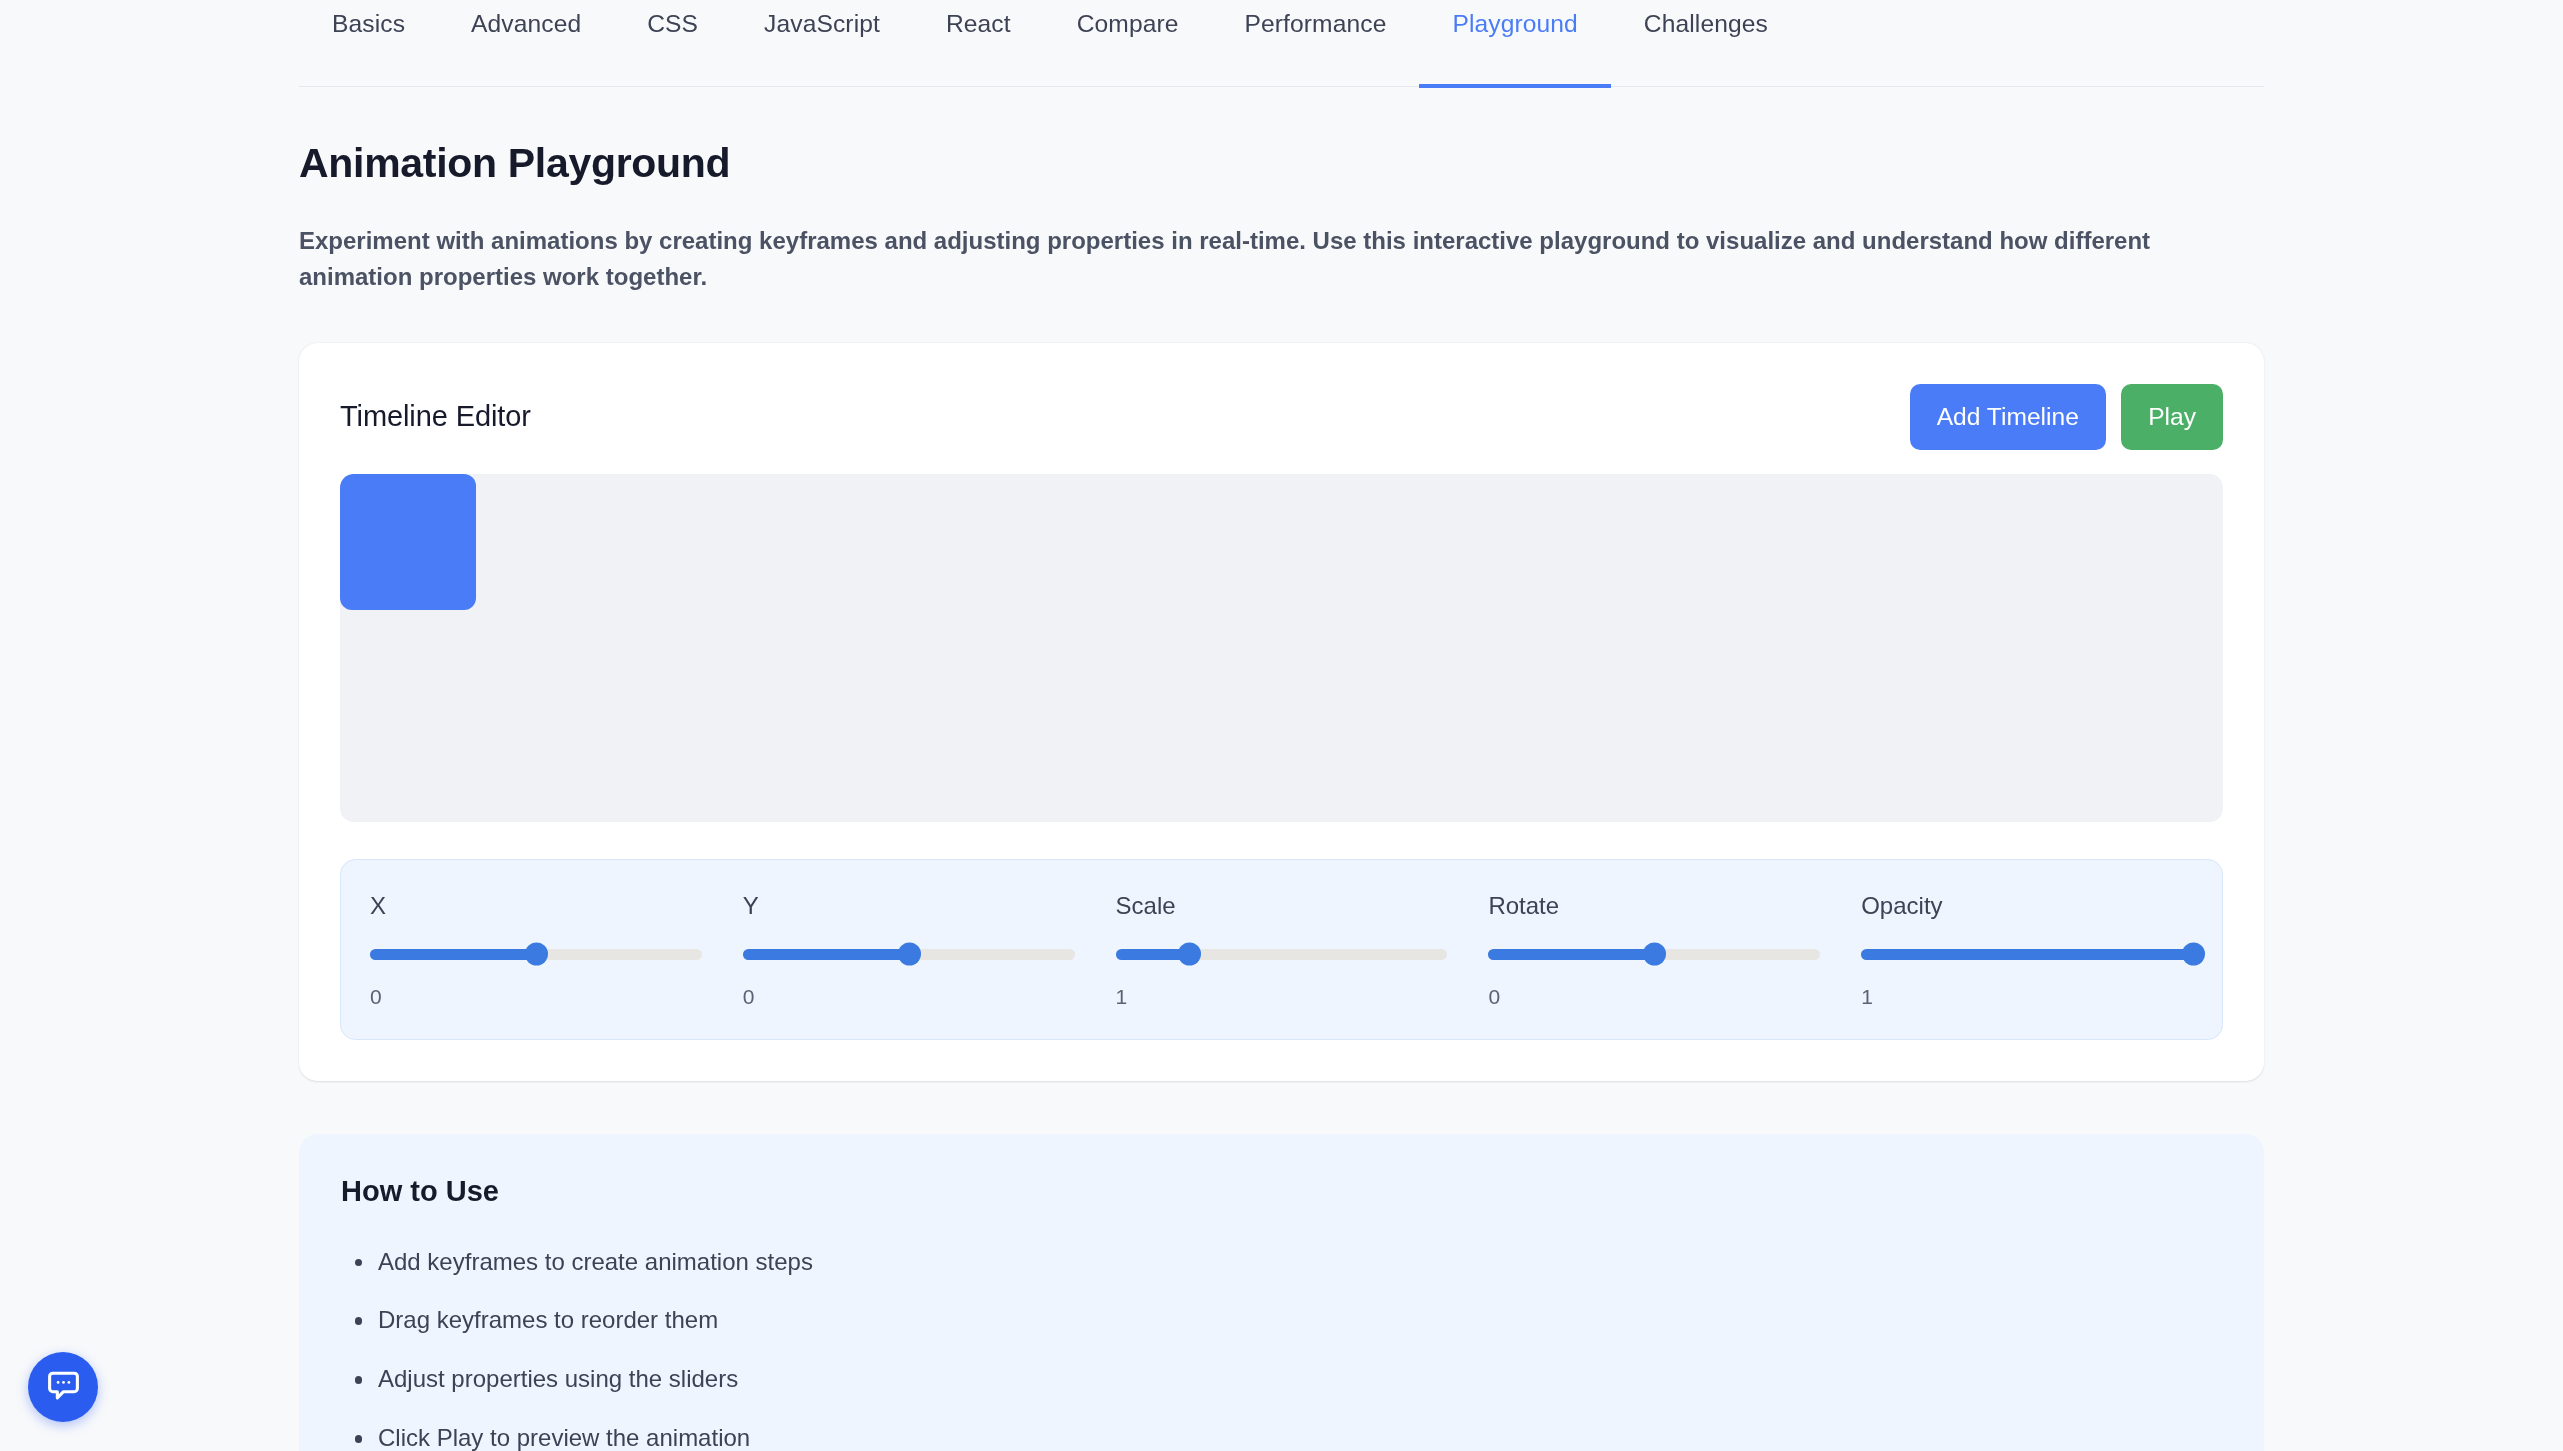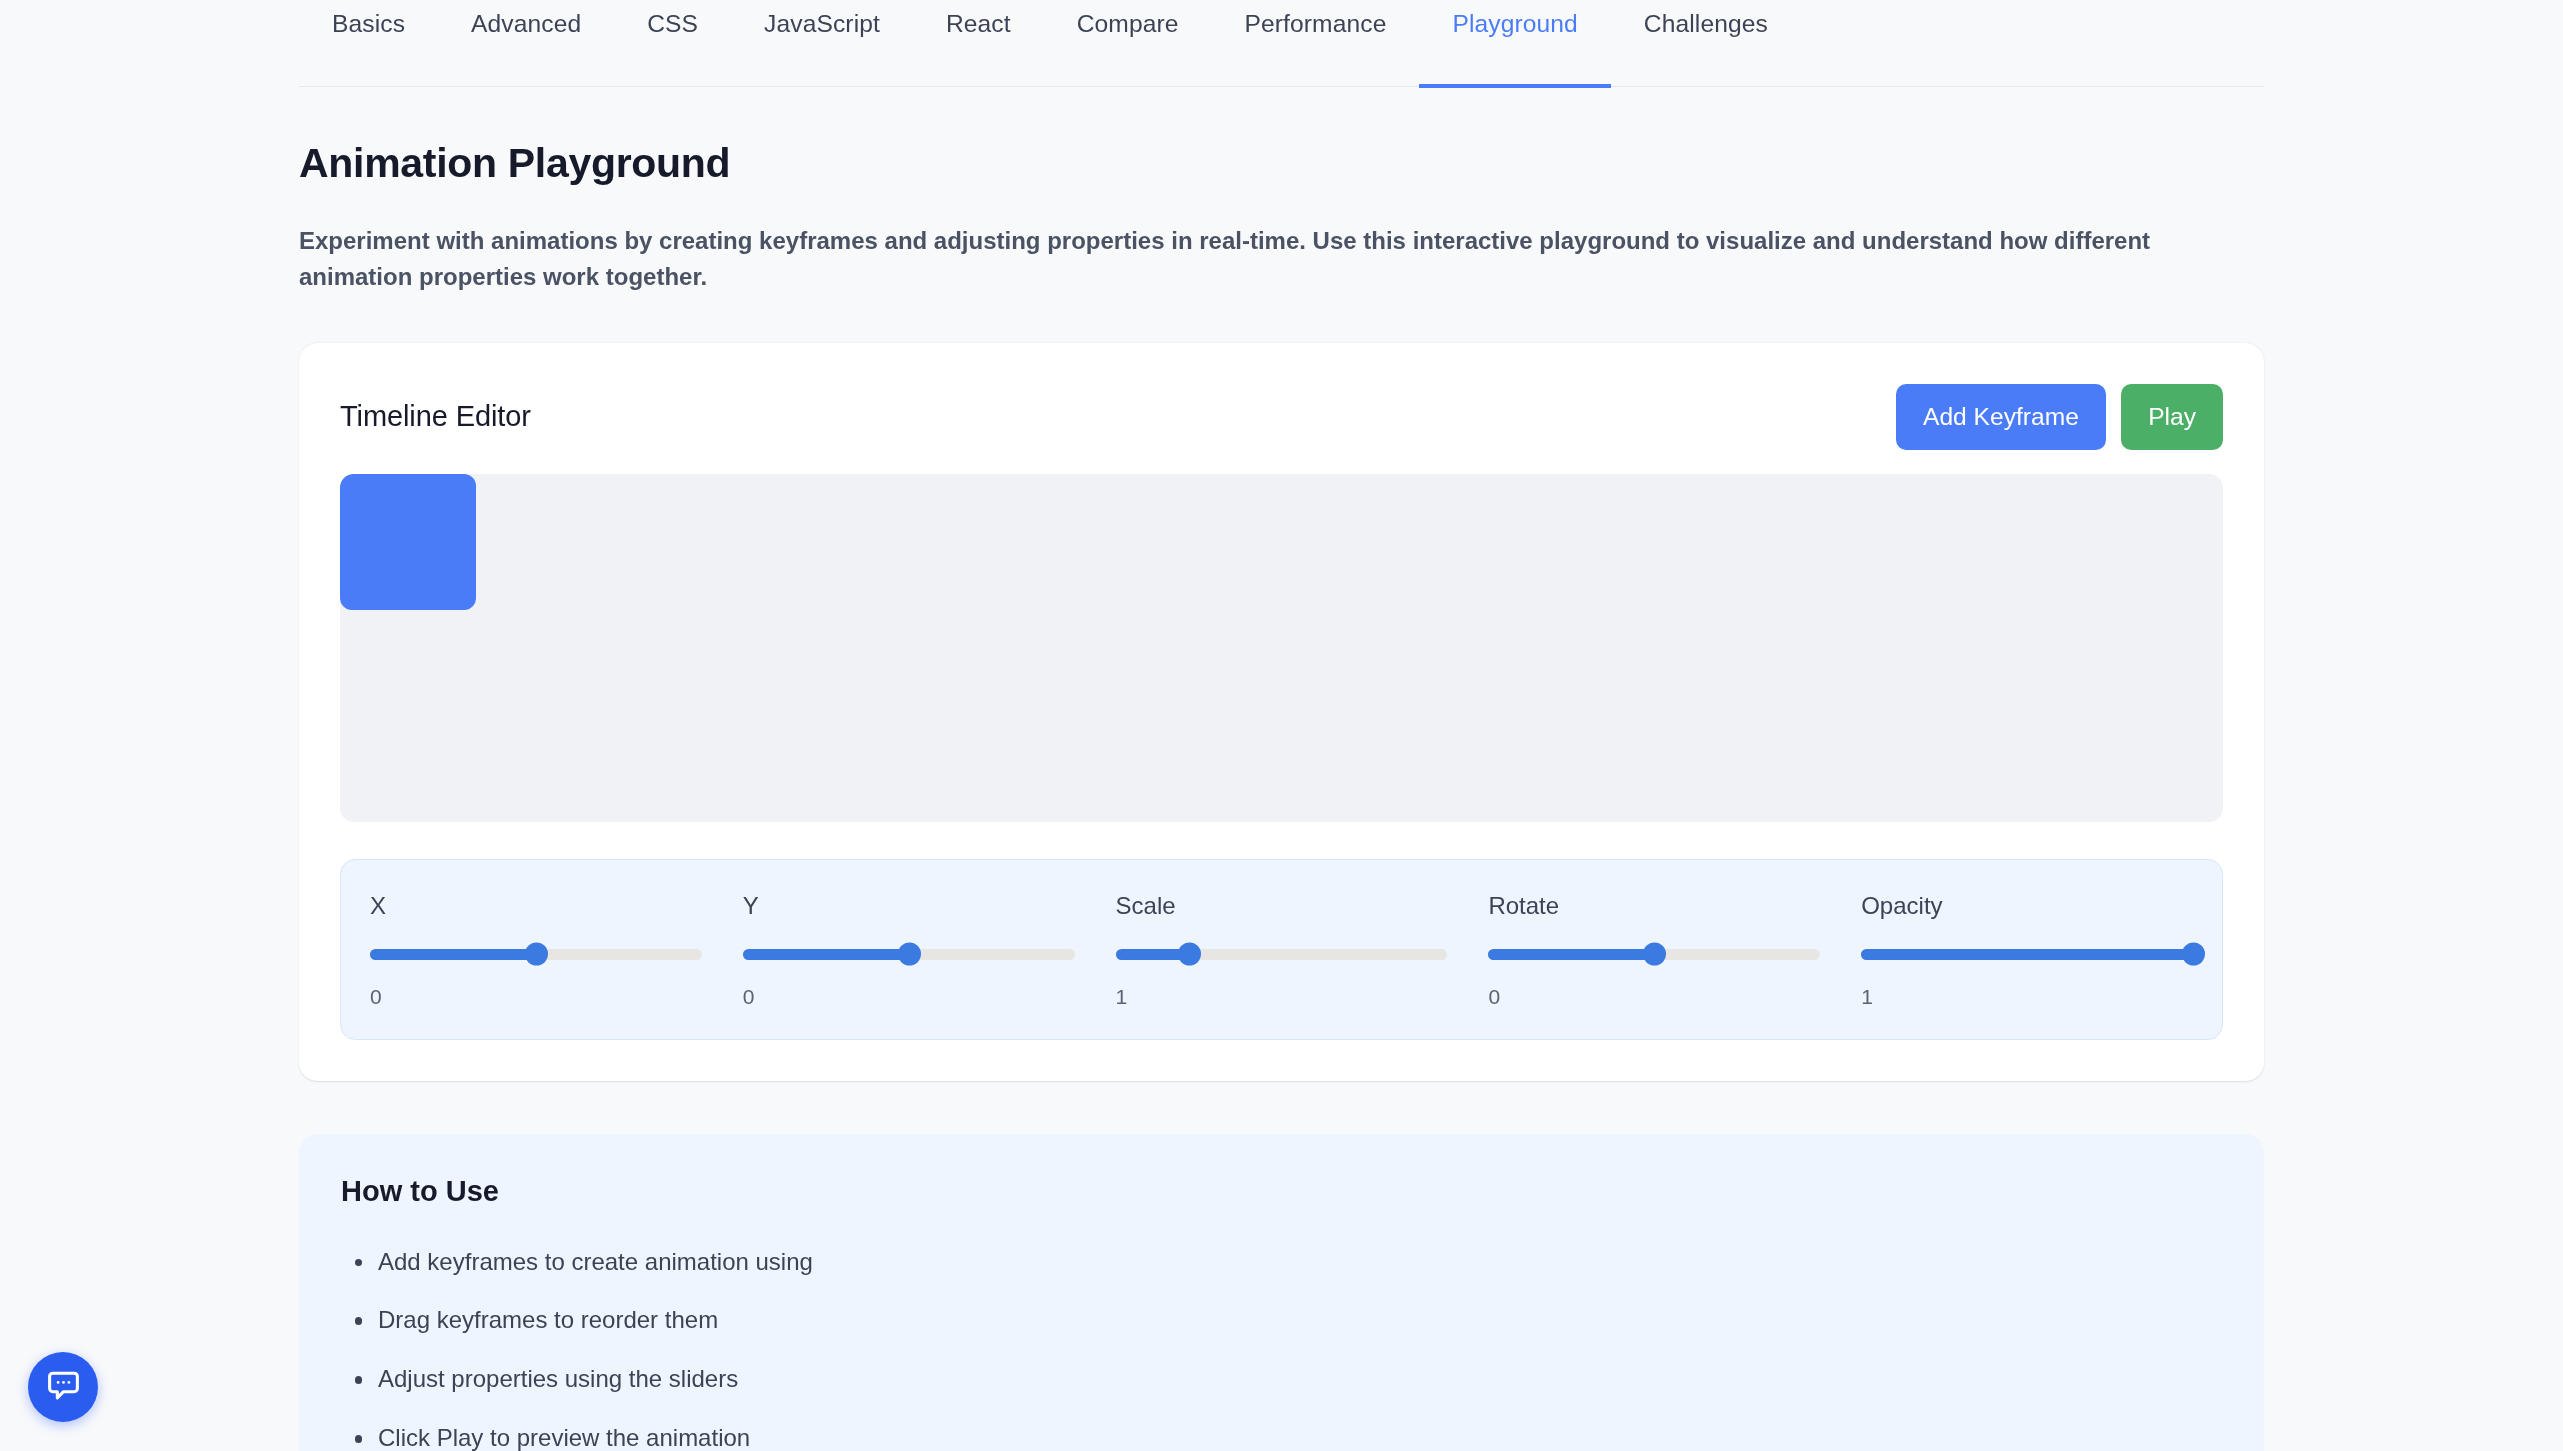--- a/index.html
+++ b/index.html
@@ -272,7 +272,7 @@
     <div class="card-head">
       <h2 class="card-title">Timeline Editor</h2>
       <div class="card-actions">
-        <button class="btn btn-primary">Add Keyframe</button>
+        <button class="btn btn-primary">Add Timeline</button>
         <button class="btn btn-success">Play</button>
       </div>
     </div>

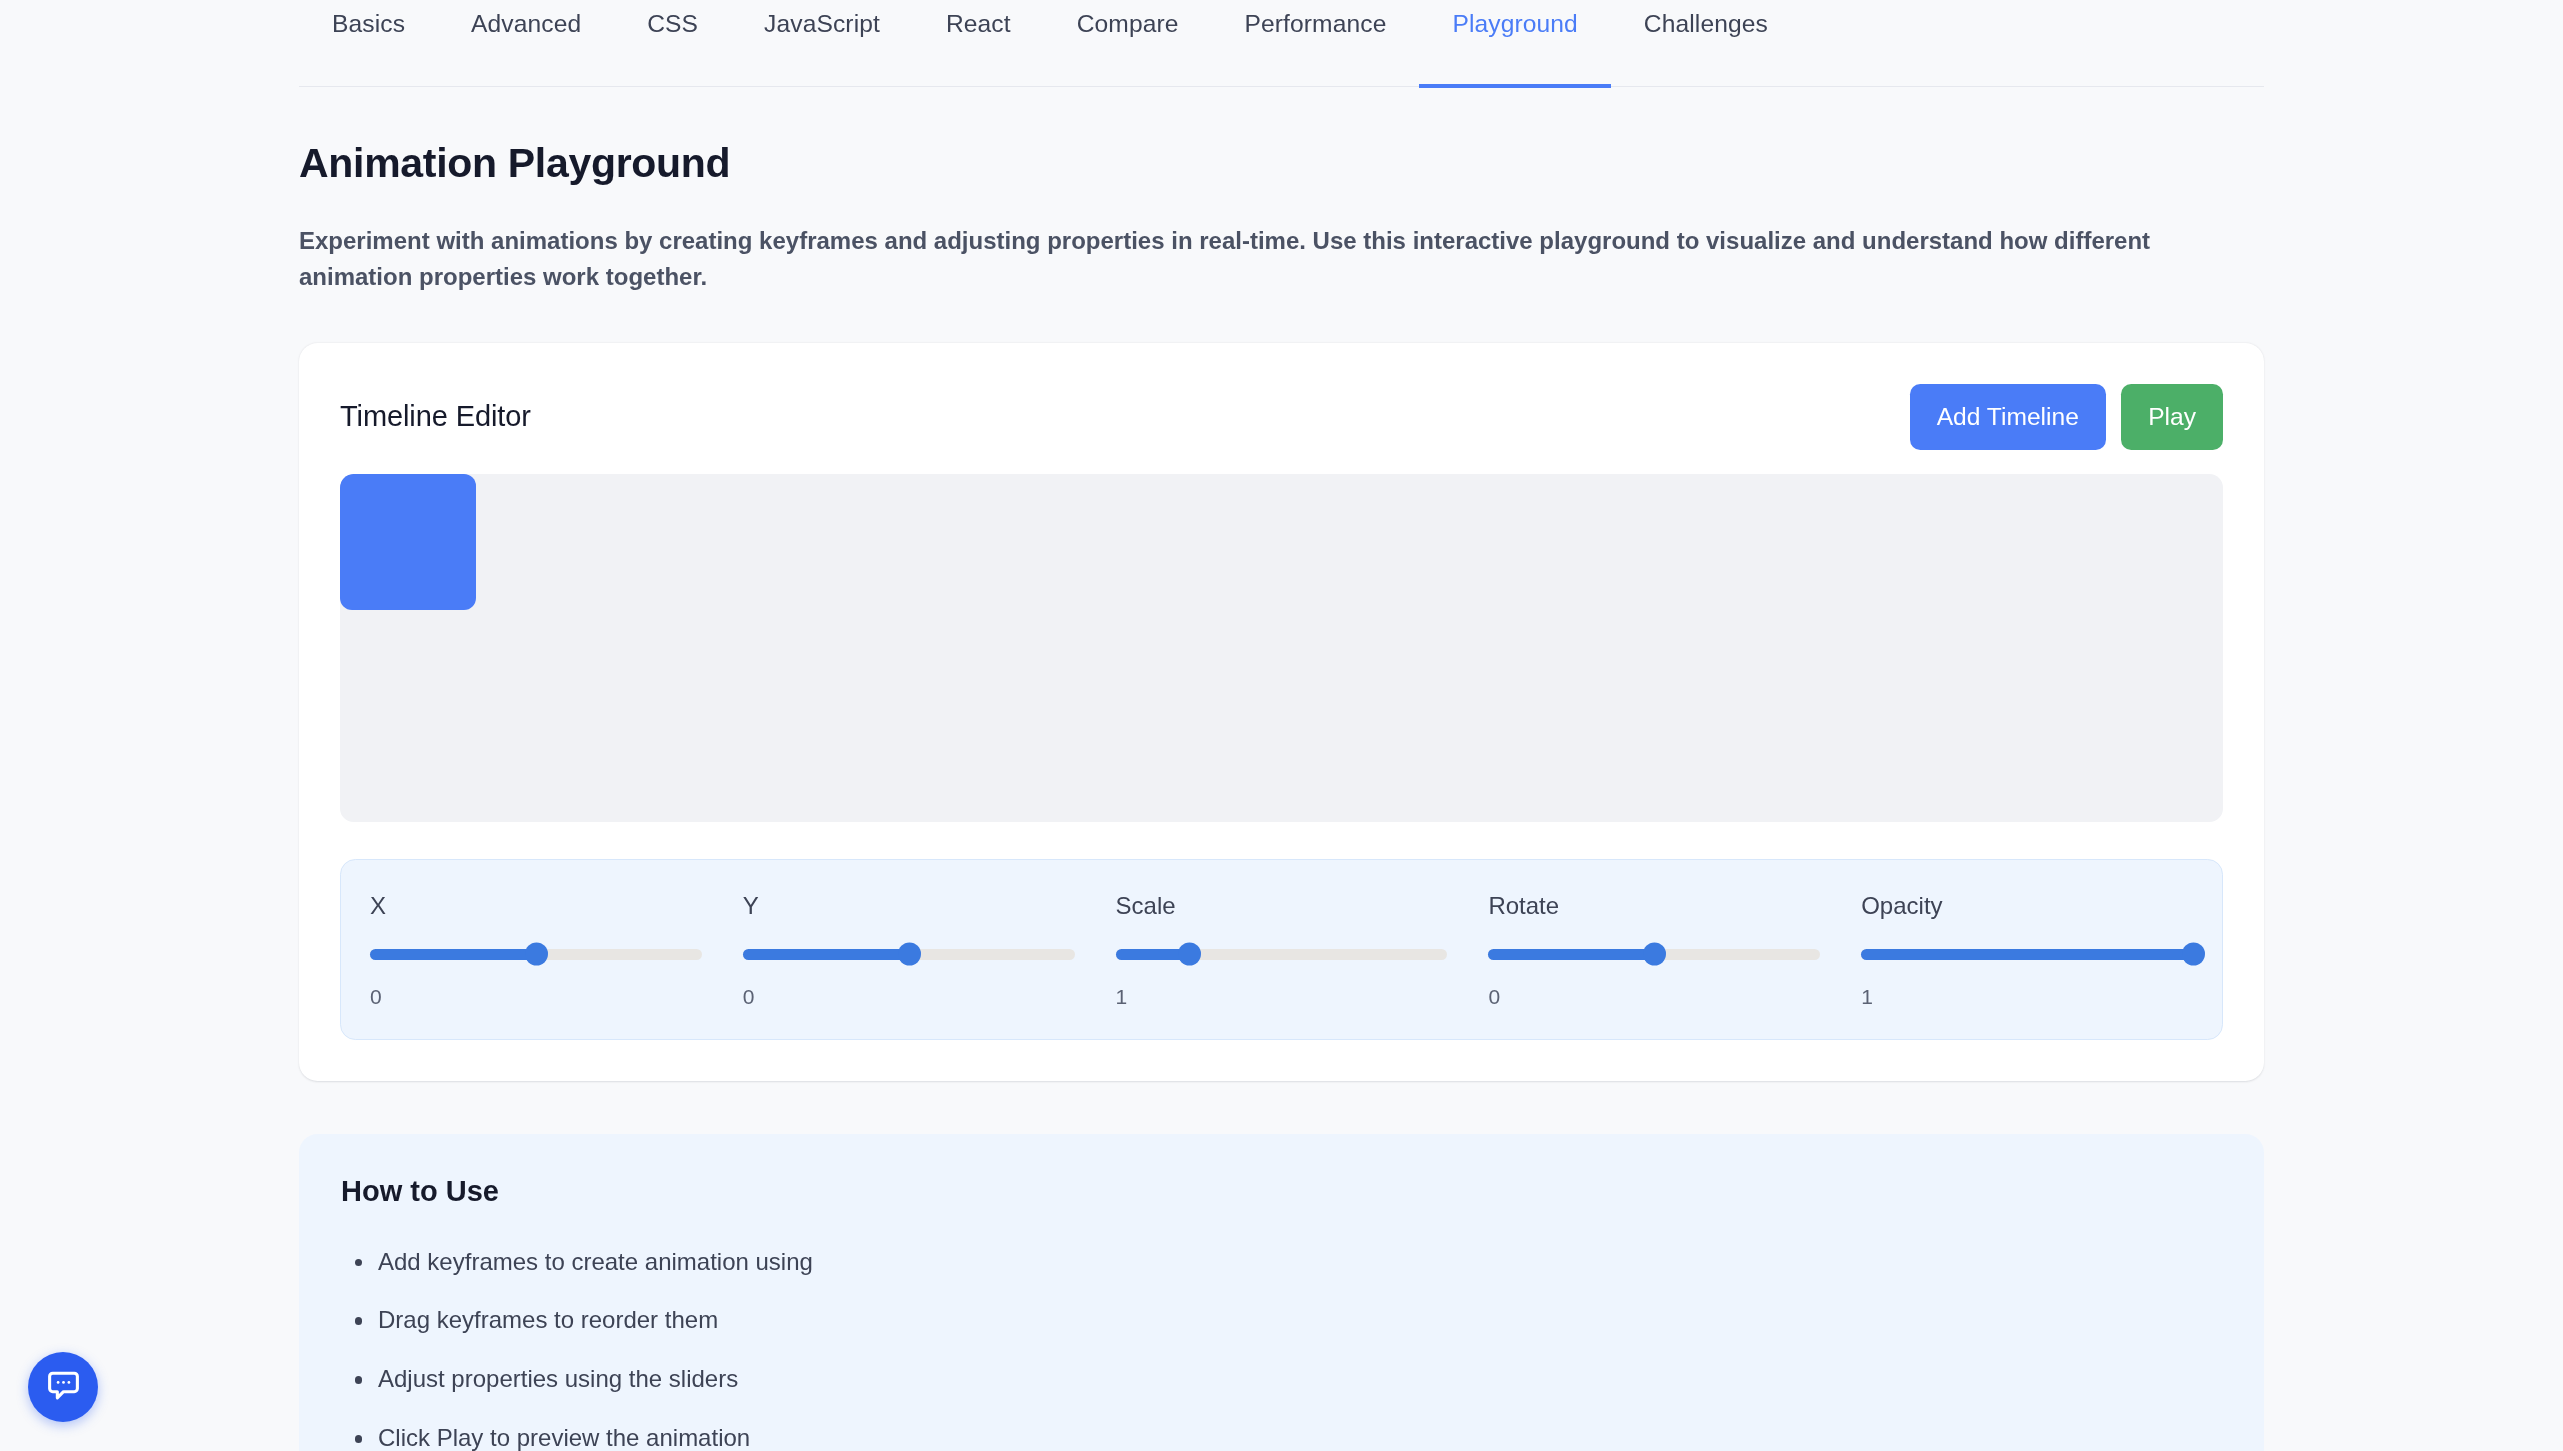--- a/index.html
+++ b/index.html
@@ -338,7 +338,7 @@
   <section class="howto">
     <h2 class="howto-title">How to Use</h2>
     <ul class="howto-list">
-        <li>Add keyframes to create animation using</li>
+        <li>Add keyframes to create animation steps</li>
         <li>Drag keyframes to reorder them</li>
         <li>Adjust properties using the sliders</li>
         <li>Click Play to preview the animation</li>

